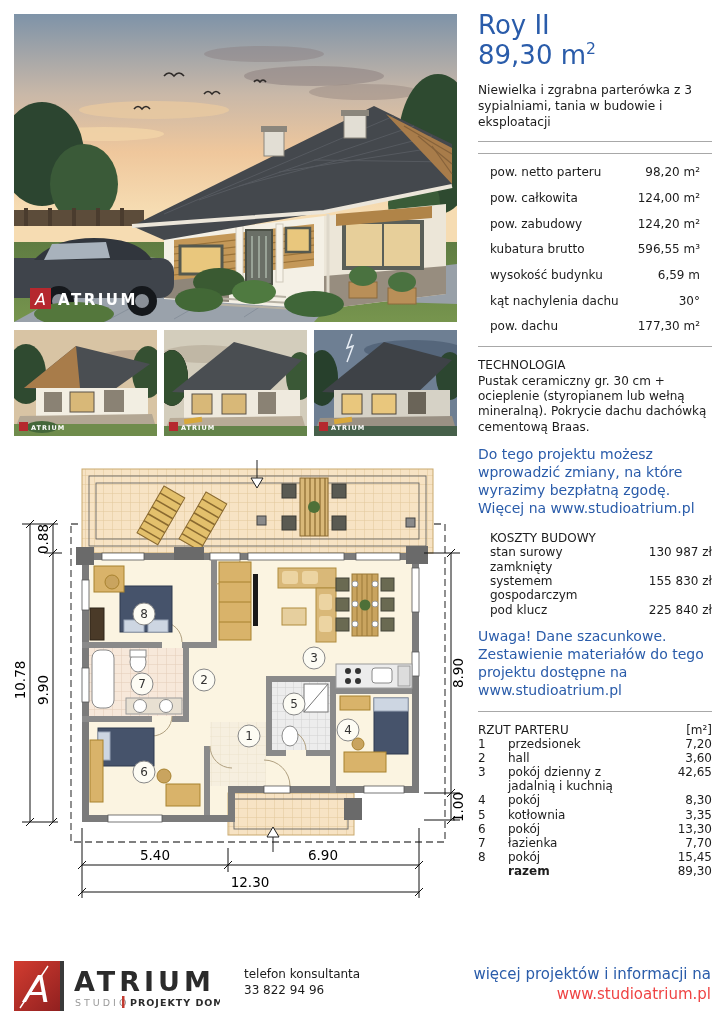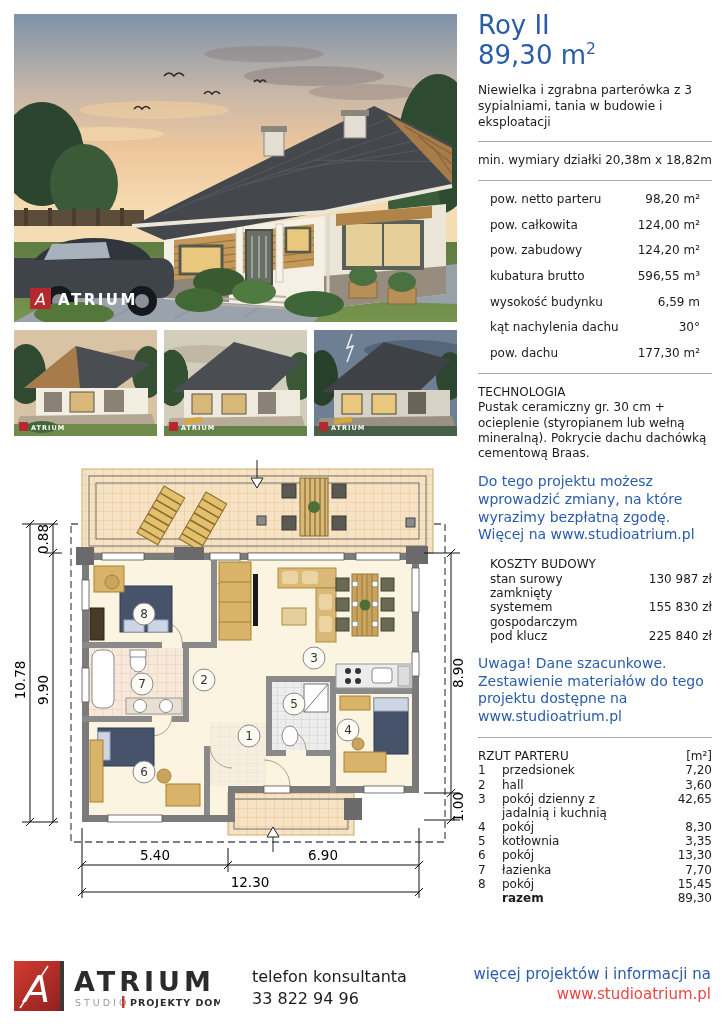--- a/index.html
+++ b/index.html
@@ -558,10 +558,6 @@
     <div class="desc">Niewielka i zgrabna parterówka z 3 sypialniami, tania w budowie i eksploatacji</div>
 
     <hr class="sep">
-    <div class="kv">
-      <span class="k">min. wymiary działki</span>
-        <span class="v">20,38m x 18,82m</span>
-    </div>
     <hr class="sep">
 
     <div class="spec-table">

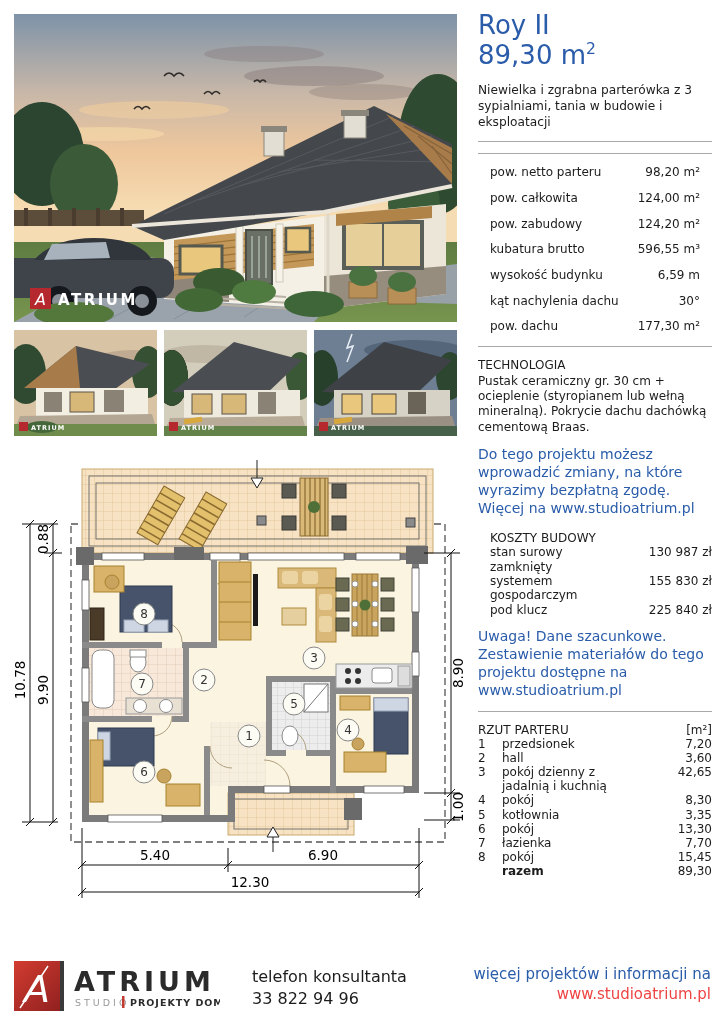--- a/index.html
+++ b/index.html
@@ -24,7 +24,7 @@
   .blue-note{color:#2a5caa;font-size:14px;line-height:1.28;margin-top:11px;}
   .costs{margin-top:13px;line-height:1.2;margin-left:12px;}
   .costs .kv .k{max-width:125px;}
-  .legend{display:grid;grid-template-columns:22px 1fr 56px;line-height:1.18;column-gap:2px;}
+  .legend{display:grid;grid-template-columns:22px 1fr 56px;line-height:1.18;column-gap:8px;}
   .legend .num{grid-column:1;}
   .legend .lab{grid-column:2;max-width:112px;}
   .legend .area{grid-column:3;text-align:right;}

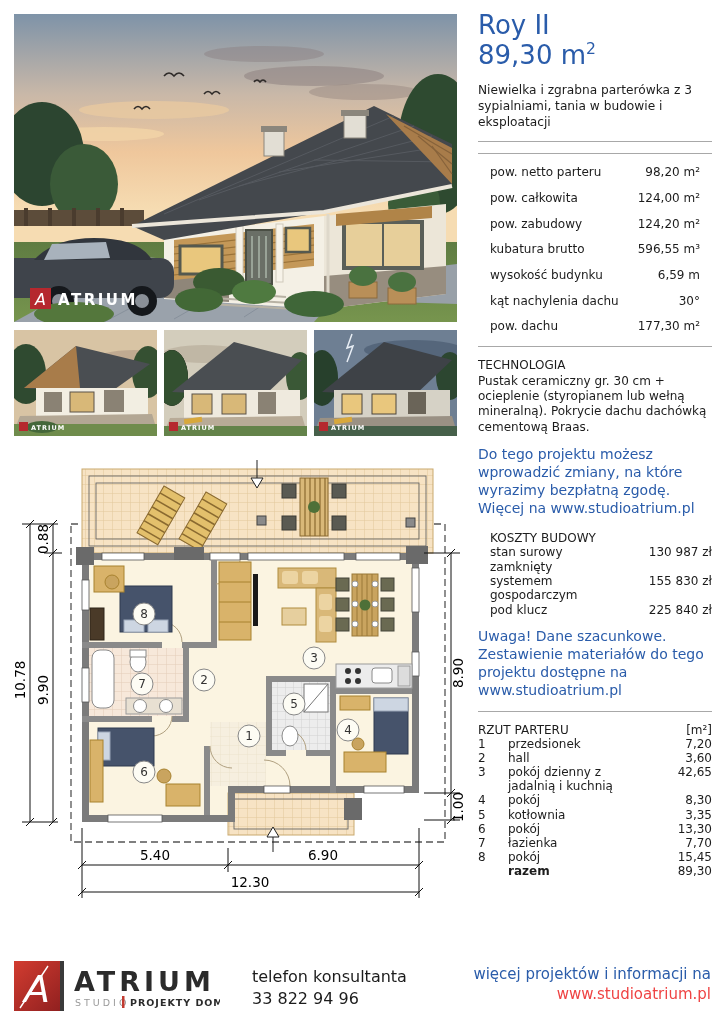--- a/index.html
+++ b/index.html
@@ -31,7 +31,7 @@
   .legend .head-l{grid-column:1 / span 2;}
   .bold{font-weight:bold;}
   .footer{position:absolute;left:14px;right:14px;top:958px;display:flex;align-items:flex-start;}
-  .phone{margin-left:32px;margin-top:8px;font-size:16px;line-height:1.35;}
+  .phone{margin-left:24px;margin-top:8px;font-size:12px;line-height:1.35;}
   .more{margin-left:auto;margin-top:6px;text-align:right;color:#2a5caa;font-size:15px;line-height:1.35;}
   .more .lnk{color:#ef4444;text-decoration:none;}
   svg text{font-family:"DejaVu Sans","Liberation Sans",sans-serif;}

